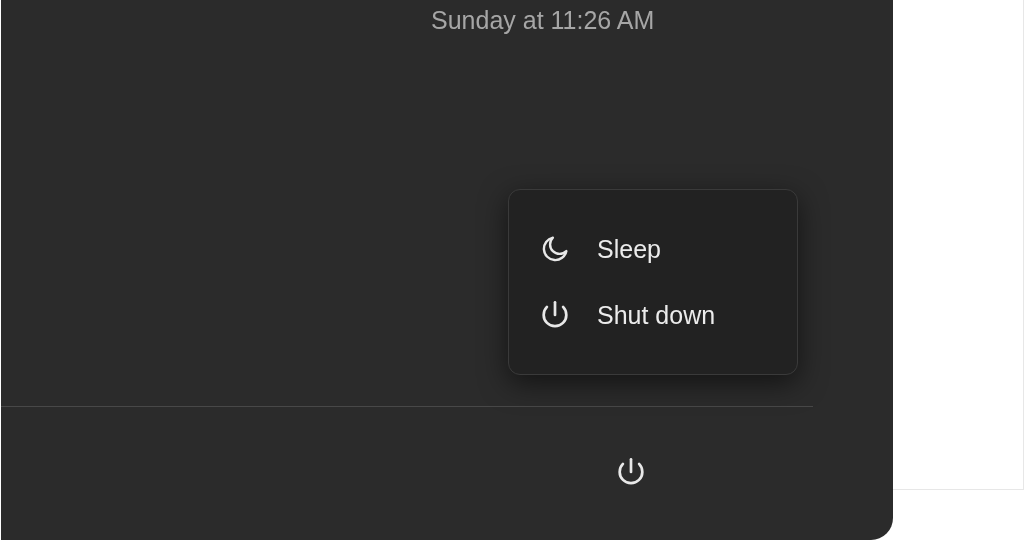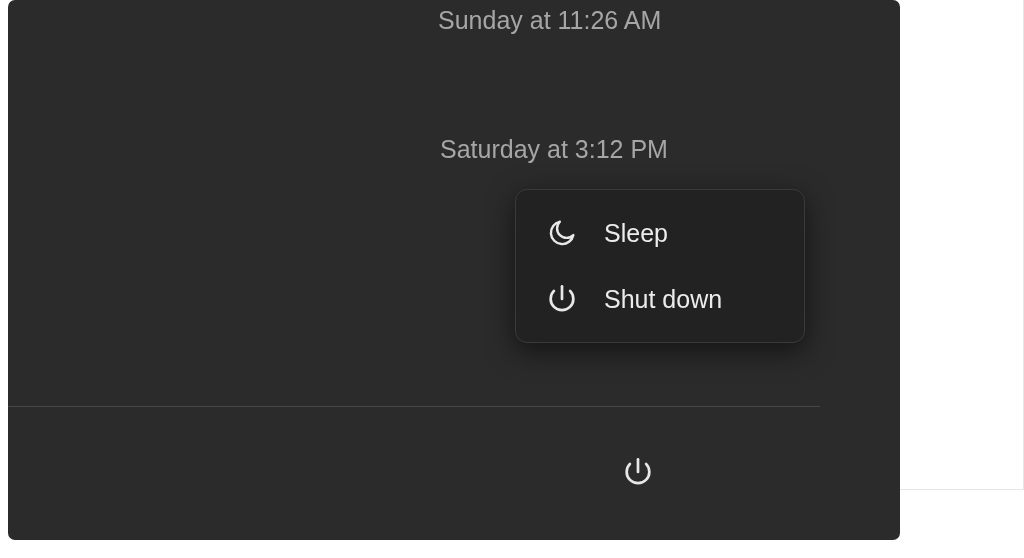--- a/index.html
+++ b/index.html
@@ -13,14 +13,13 @@
     }
     .panel {
       position: absolute;
-      left: 8px;
+      left: 1px;
       top: 0;
       width: 892px;
       height: 540px;
       background: #2b2b2b;
       border-bottom-right-radius: 22px;
       overflow: visible;
-      border-radius: 7px;
     }
     .timestamp {
       position: absolute;

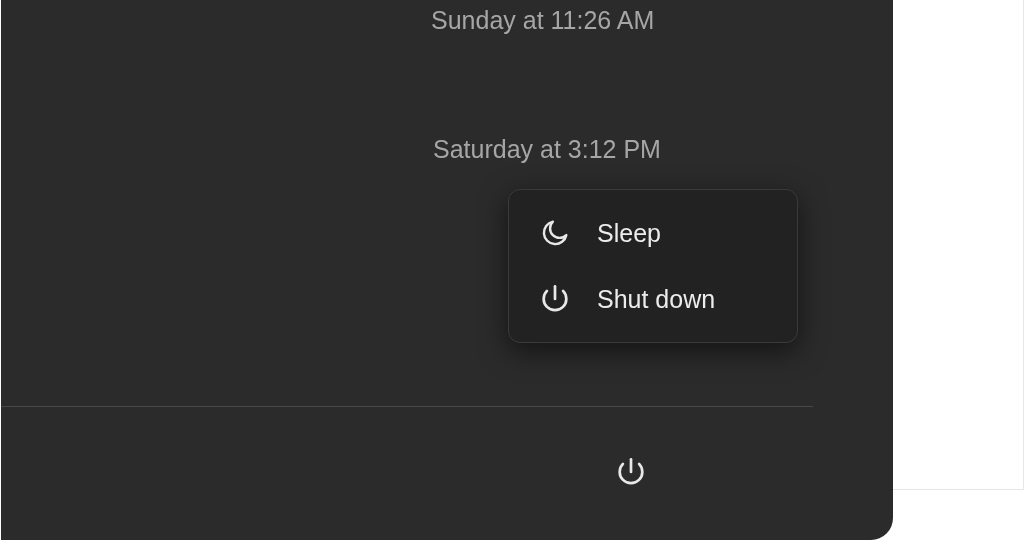--- a/index.html
+++ b/index.html
@@ -105,7 +105,6 @@
 <div class="panel">
 
   <div class="timestamp ts1">Sunday at 11:26 AM</div>
-  <div class="timestamp ts2">Saturday at 3:12 PM</div>
 
   <div class="divider"></div>
 

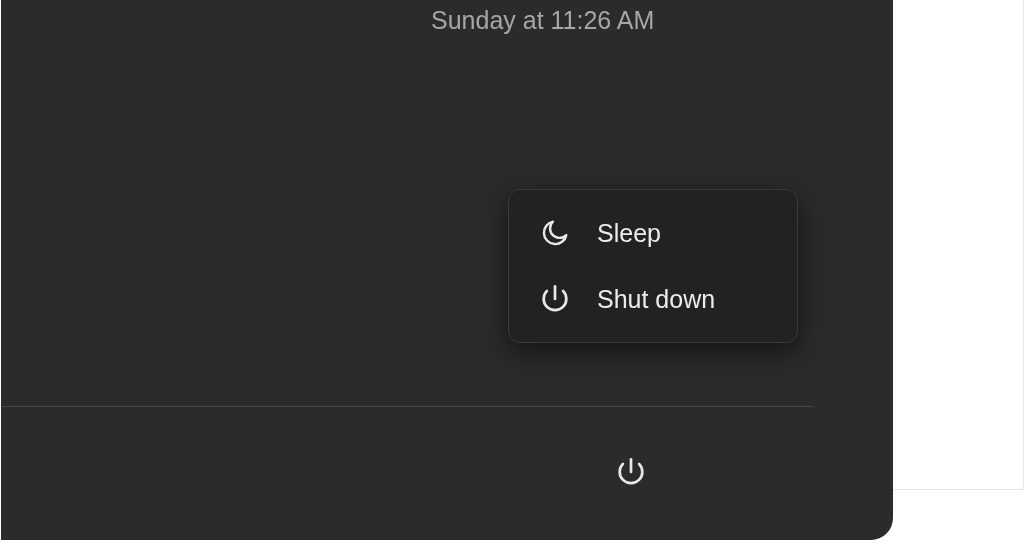--- a/index.html
+++ b/index.html
@@ -58,7 +58,7 @@
       background: #222222;
       border: 1px solid #3a3a3a;
       border-radius: 12px;
-      padding: 10px 0;
+      padding: 26px 0;
       box-shadow: 0 8px 28px rgba(0,0,0,0.55);
     }
     .menu-item {

